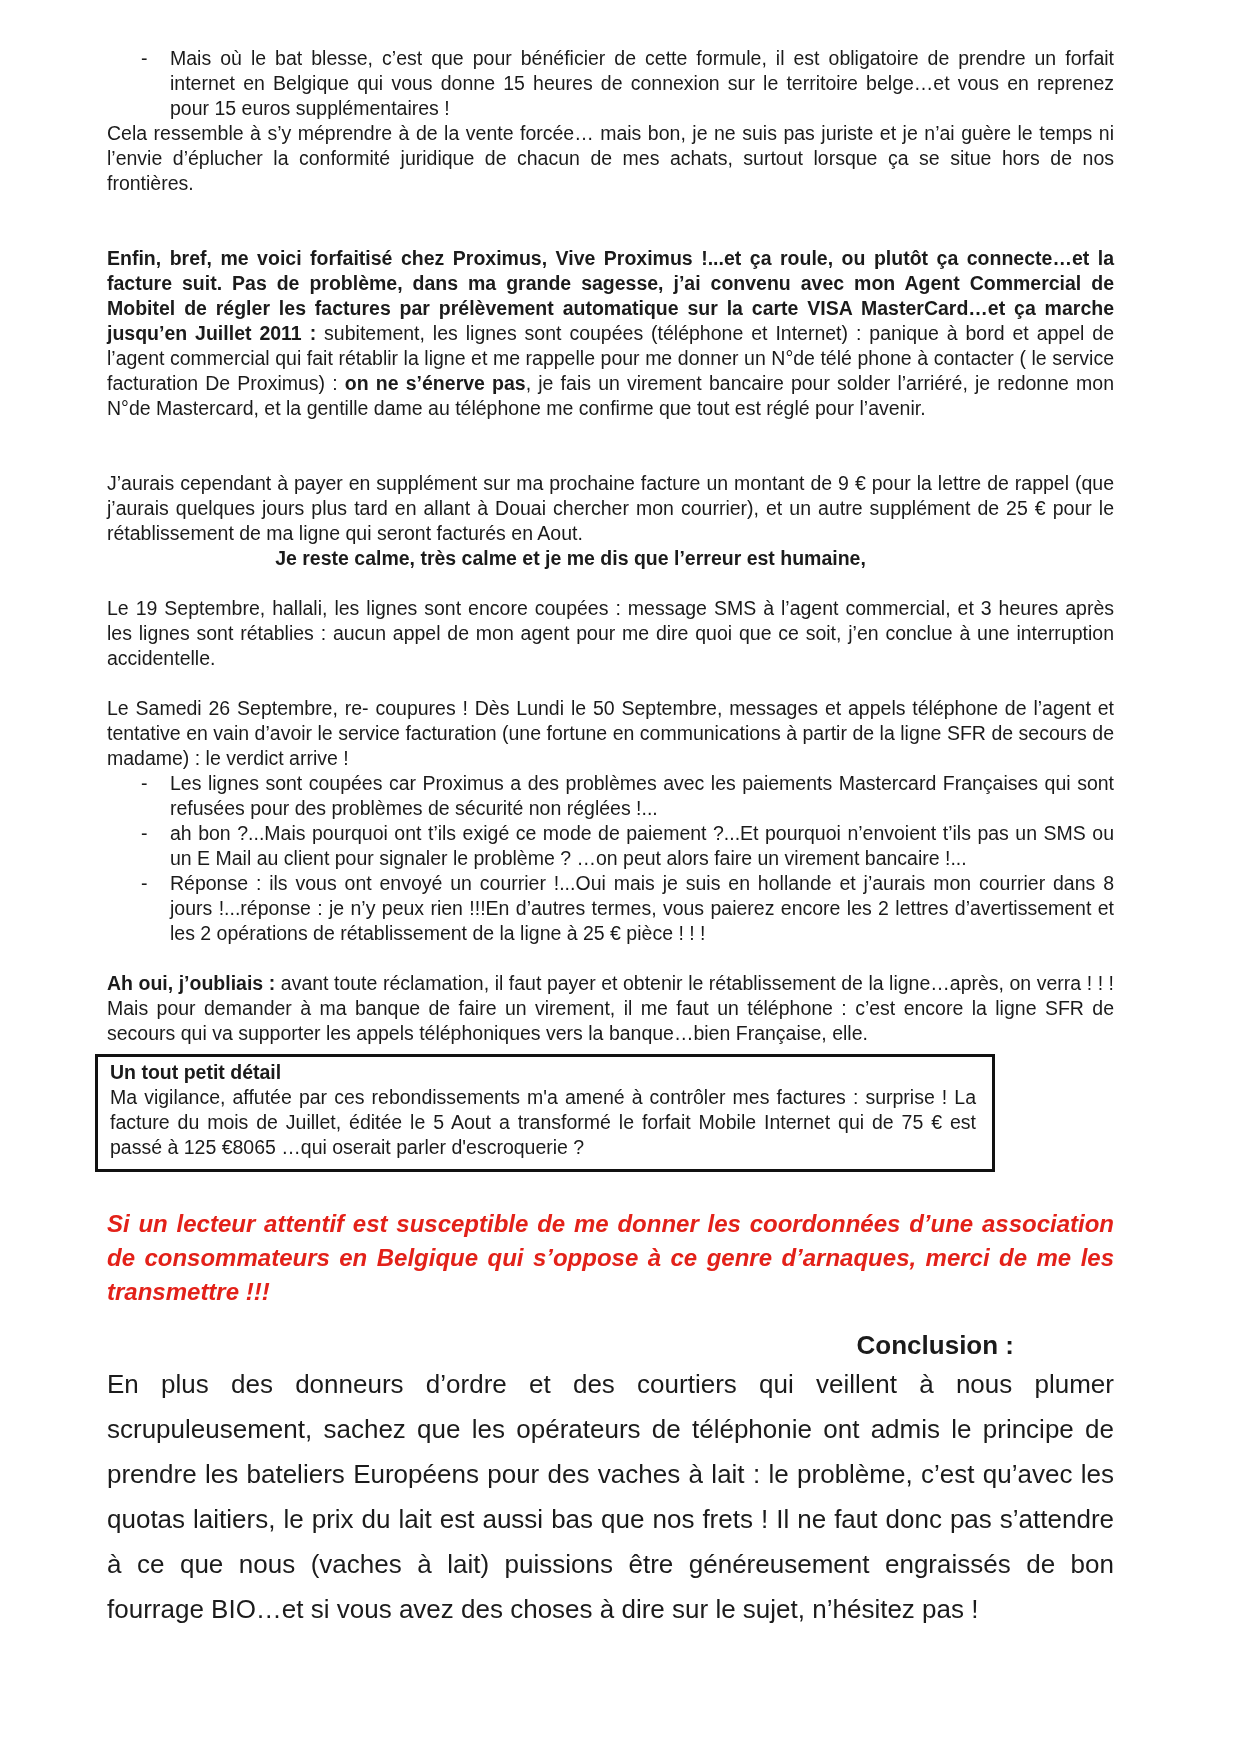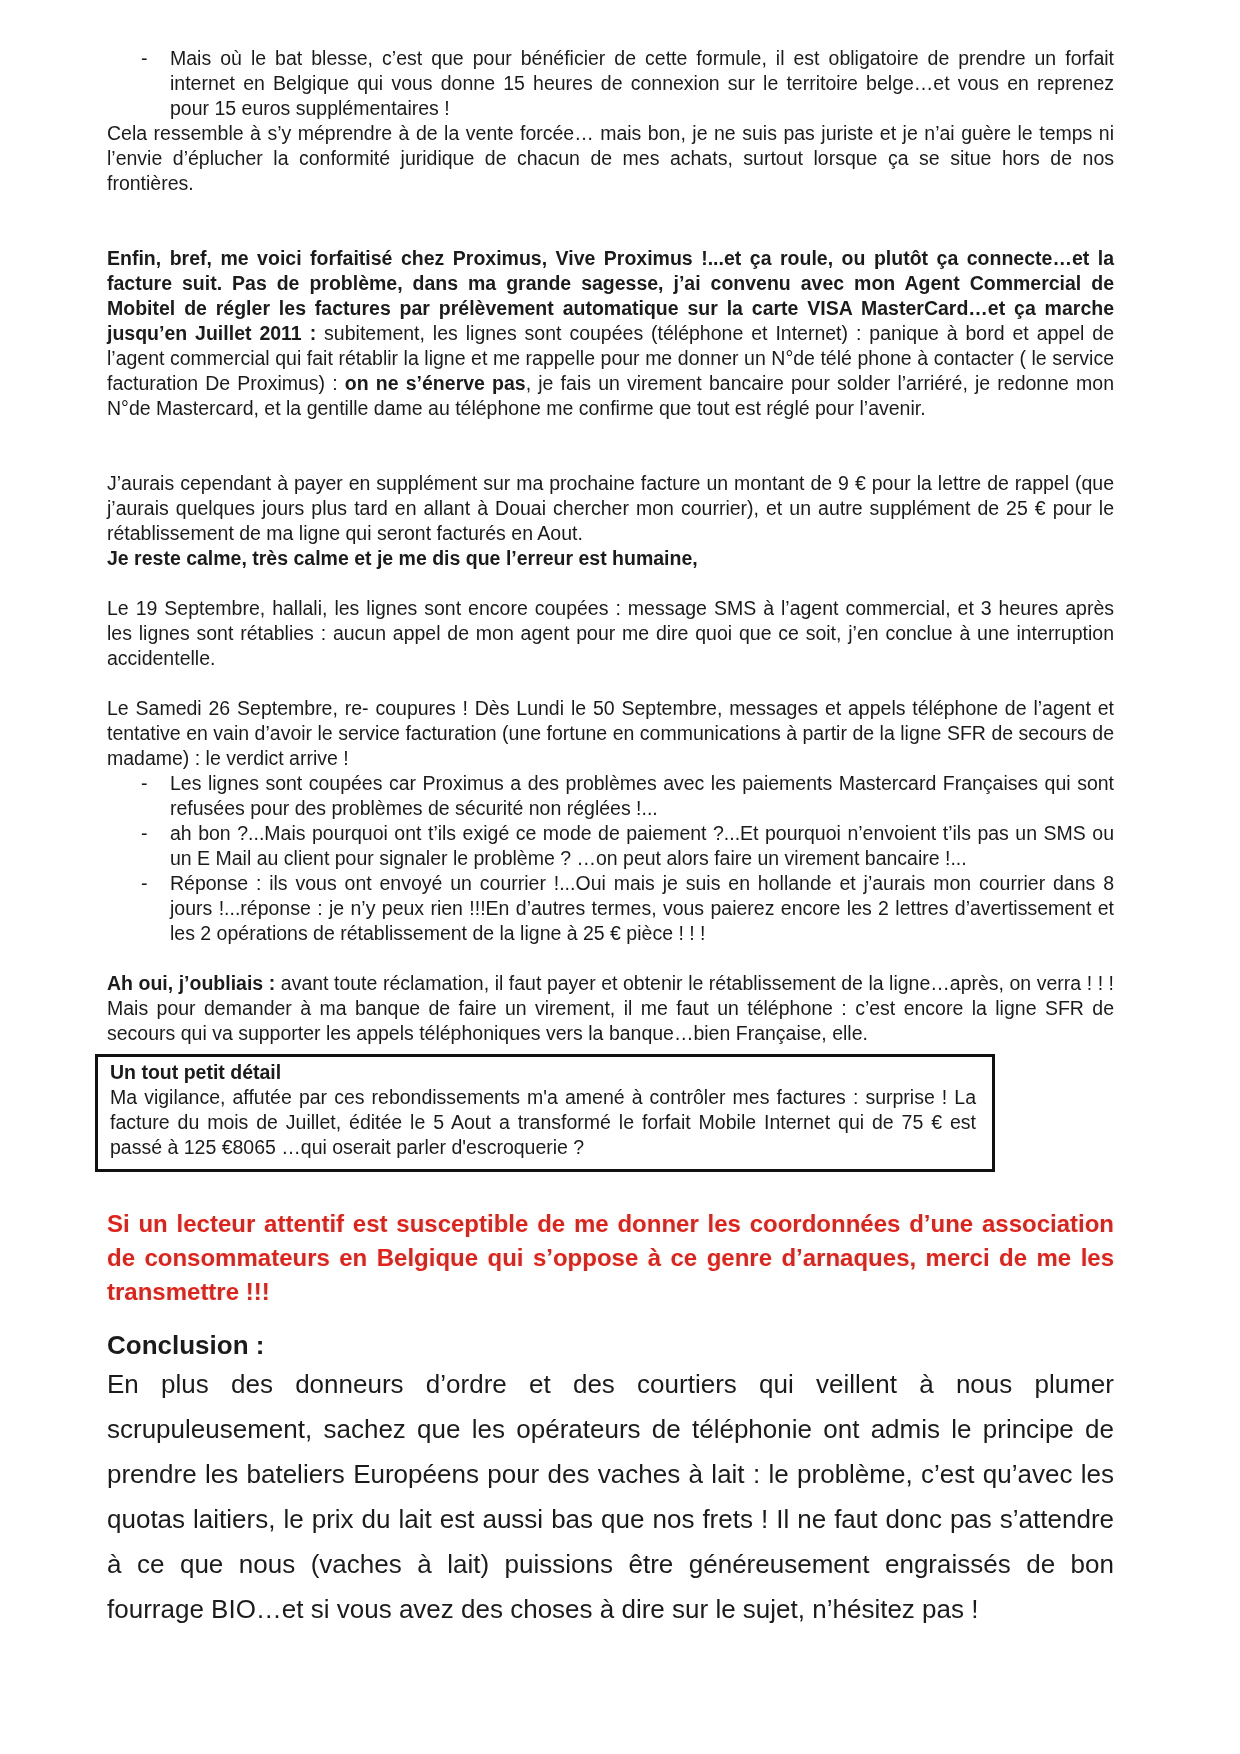--- a/index.html
+++ b/index.html
@@ -20,7 +20,7 @@
   .marker  { flex:0 0 63px; padding-left:34px; }
   .li-text { flex:1 1 auto; text-align:justify; }
 
-  .center-bold { font-weight:bold; padding-right:80px; }
+  .center-bold { text-align:center; font-weight:bold; padding-right:80px; }
   .mt10 { margin-top:10px; }
   .mt25 { margin-top:25px; }
   .mt35 { margin-top:35px; }

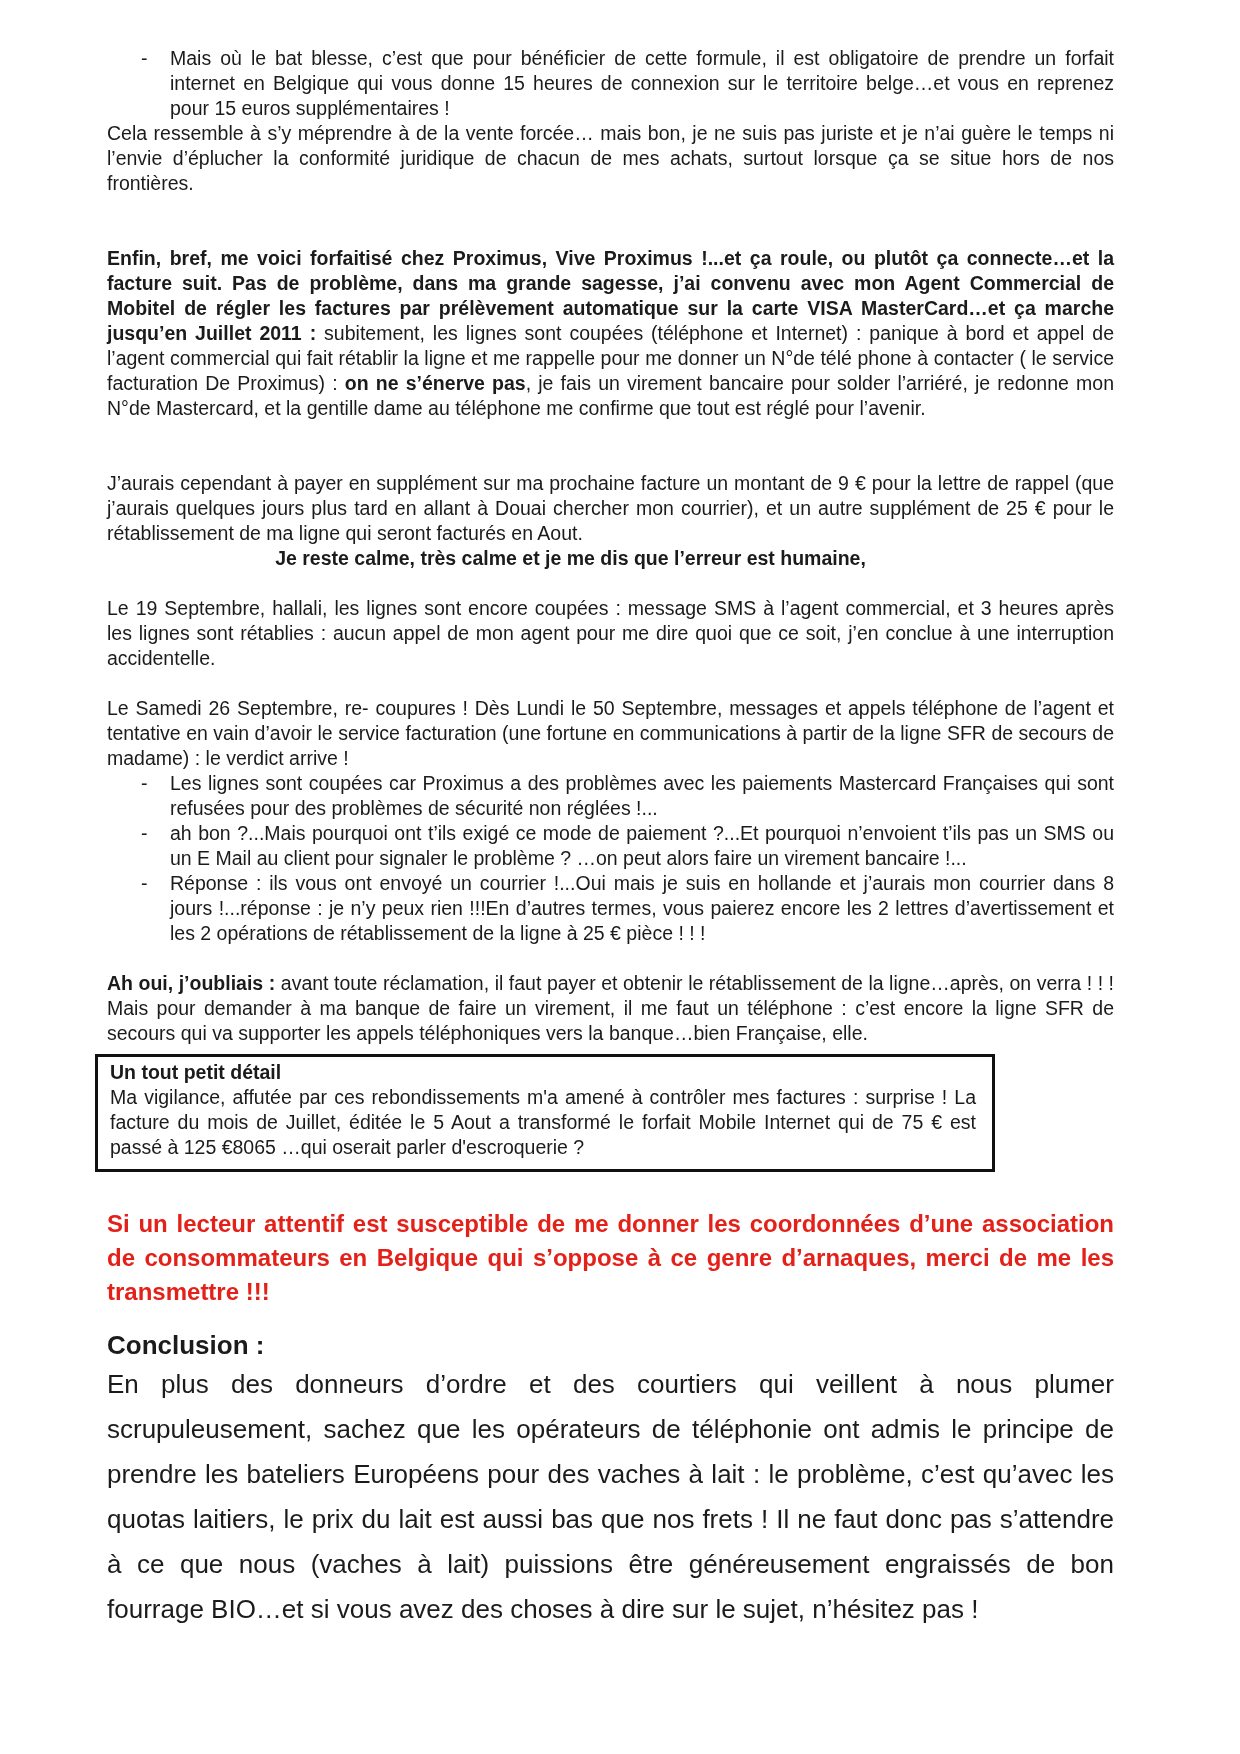--- a/index.html
+++ b/index.html
@@ -33,7 +33,7 @@
   }
 
   .red-appeal {
-    color:#e32119; font-weight:bold; 
+    color:#e32119; font-weight:bold; font-style:italic;
     font-size:24px; line-height:34px; text-align:justify;
   }
 

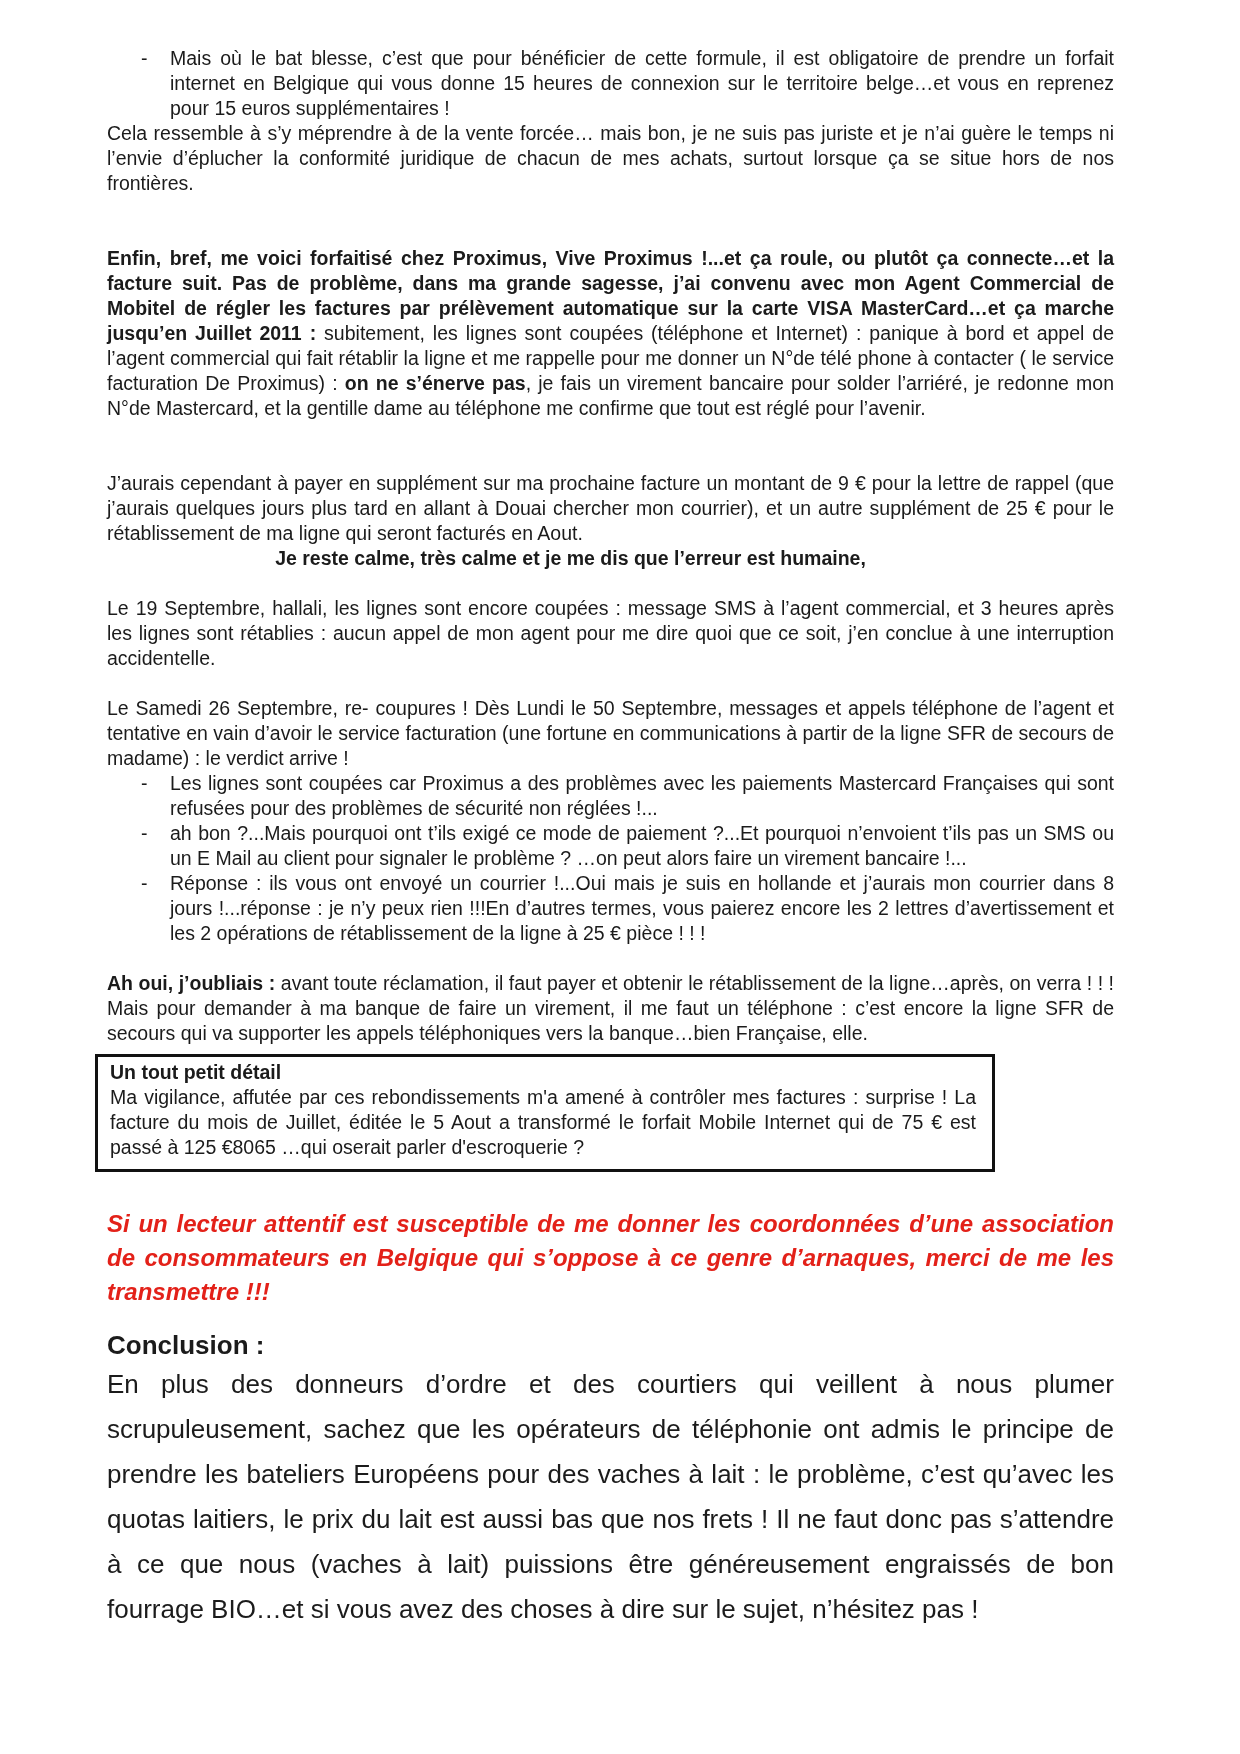--- a/index.html
+++ b/index.html
@@ -39,7 +39,7 @@
 
   .conclusion-title {
     font-weight:bold; font-size:26px; line-height:33px;
-    text-align:left; padding-right:100px;margin-top:20px;
+    text-align:right; padding-right:100px;margin-top:20px;
   }
   .conclusion-body { font-size:26px; line-height:45px; text-align:justify; }
 </style>

